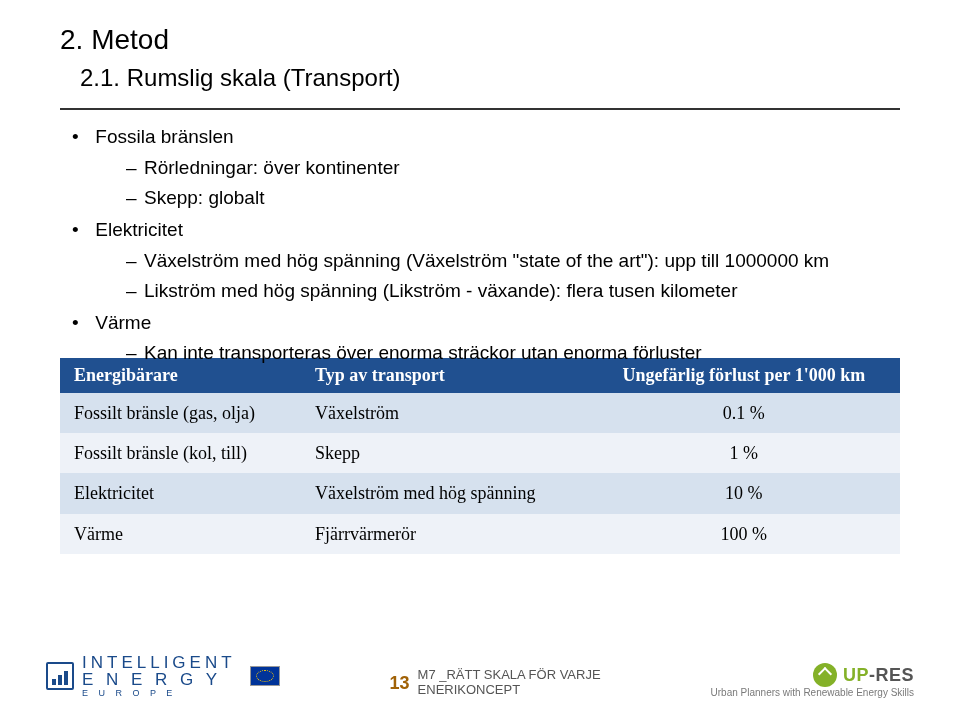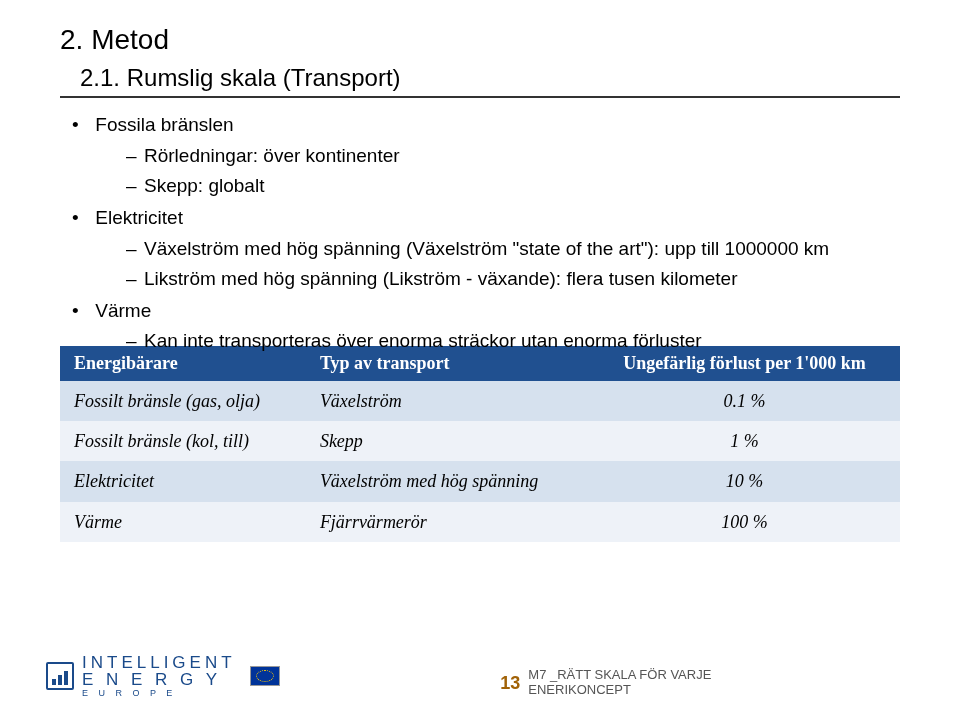--- a/index.html
+++ b/index.html
@@ -23,7 +23,7 @@
   .h2 {
     font-size: 24px;
     font-weight: 400;
-    margin-bottom: 4px;
+    margin-bottom: 16px;
     padding-left: 20px;
   }
   .hr {

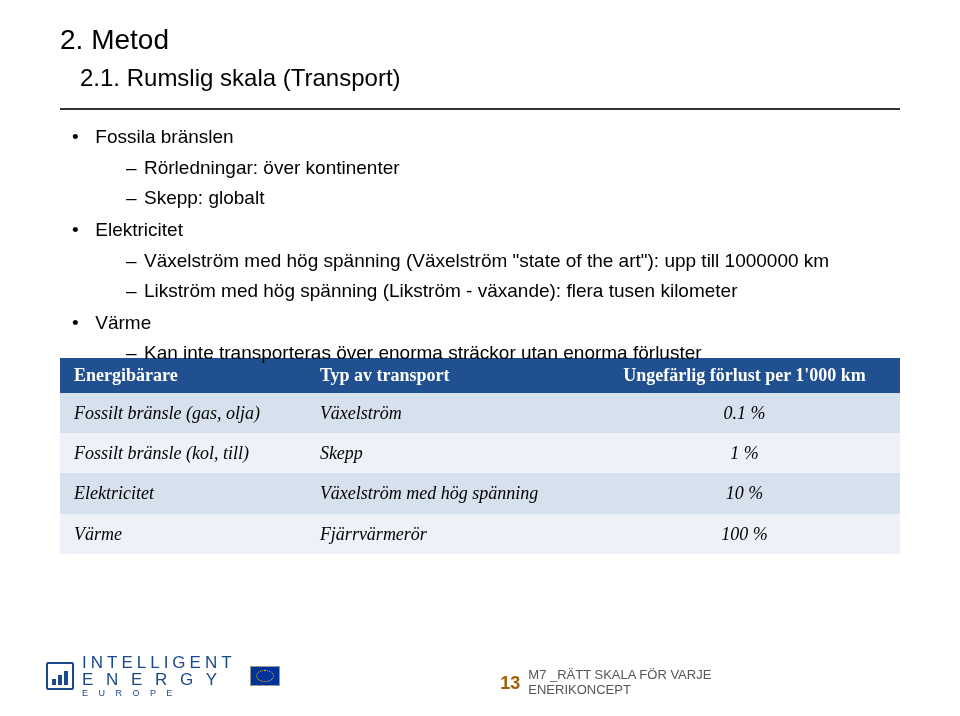--- a/index.html
+++ b/index.html
@@ -92,7 +92,6 @@
   .table td {
     padding: 8px 14px;
     color: #000;
-    font-style: italic;
   }
 
   

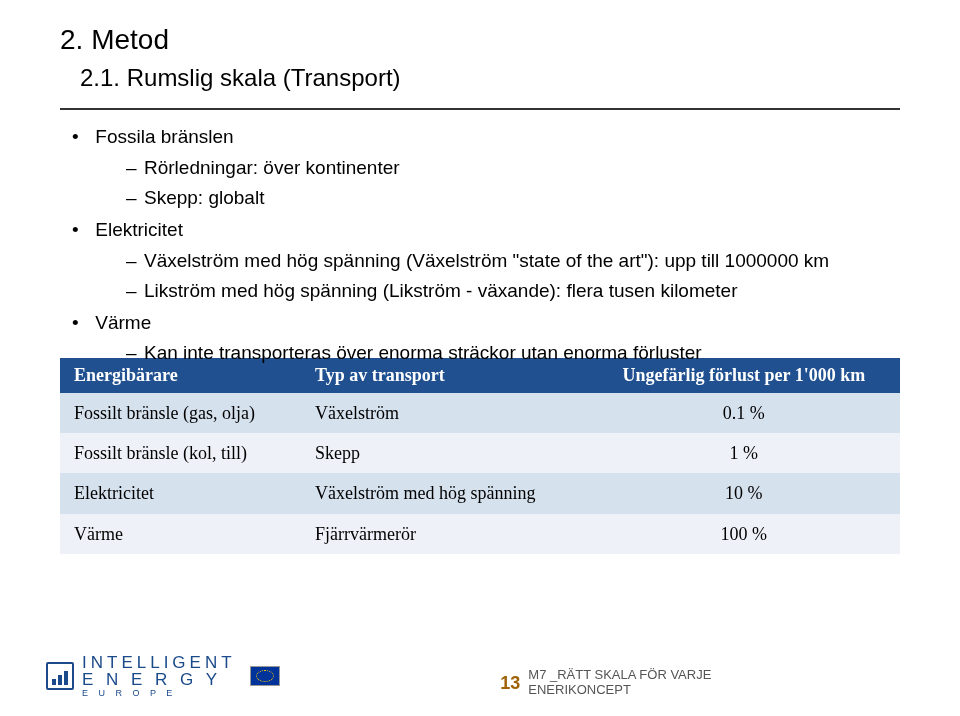--- a/index.html
+++ b/index.html
@@ -299,6 +299,15 @@
     </div>
   </div>
 
+  <div class="logo-right">
+    <div class="upres-row">
+      <div class="upres-icon"></div>
+      <div class="upres-text">
+        <span>UP</span><span class="sep">-</span><span class="res">RES</span>
+      </div>
+    </div>
+    <div class="upres-sub">Urban Planners with Renewable Energy Skills</div>
+  </div>
 </div>
 
 </body></html>

